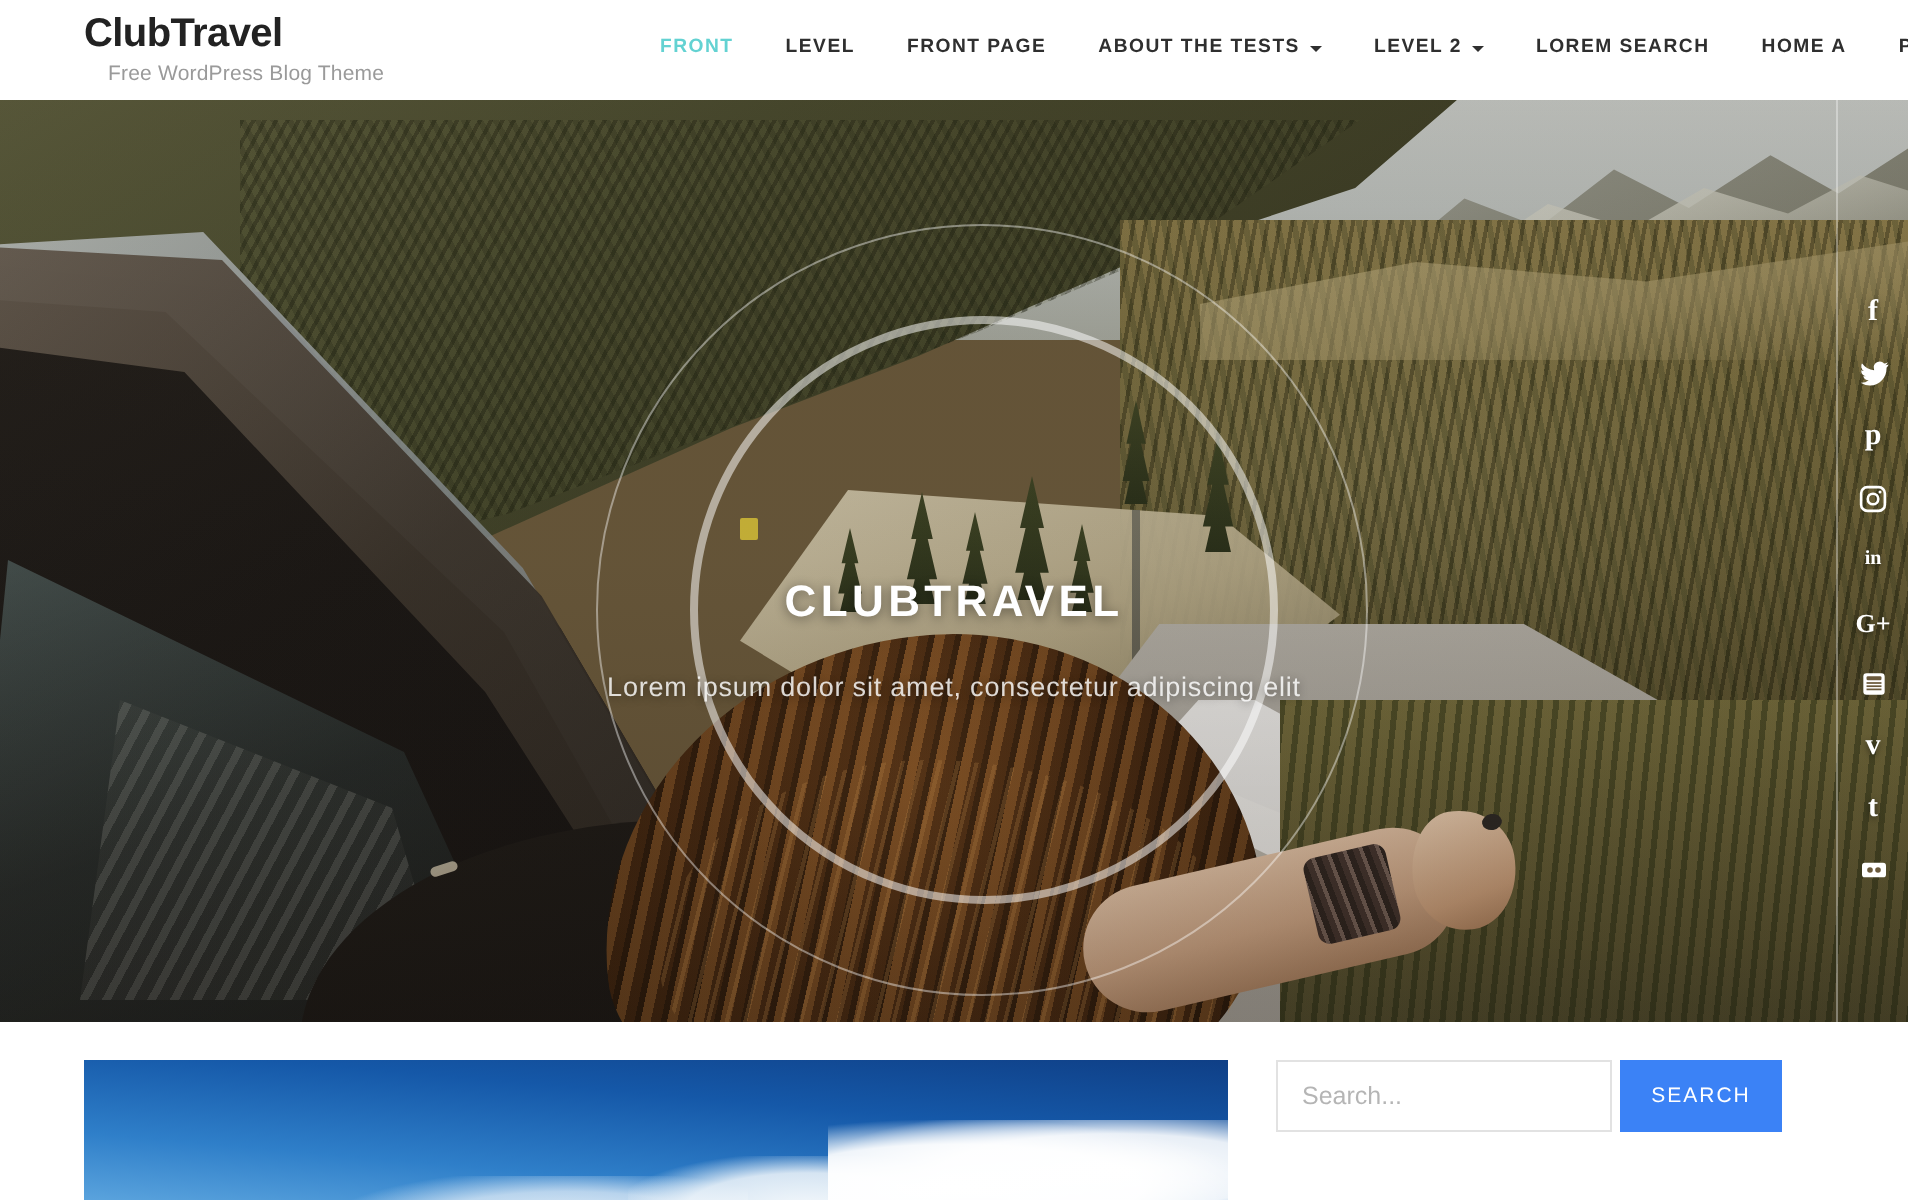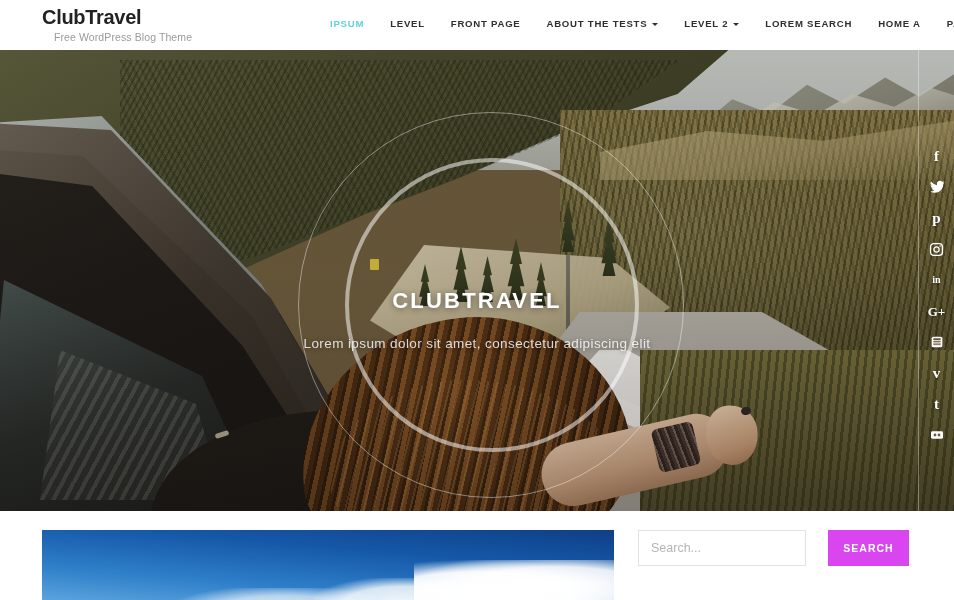--- a/index.html
+++ b/index.html
@@ -404,7 +404,7 @@
   </div>
   <nav class="main-nav" id="primary-nav">
       <a class="nav-item active">
-        <span>IPSUM</span>
+        <span>FRONT</span>
       </a>
       <a class="nav-item">
         <span>LEVEL</span>

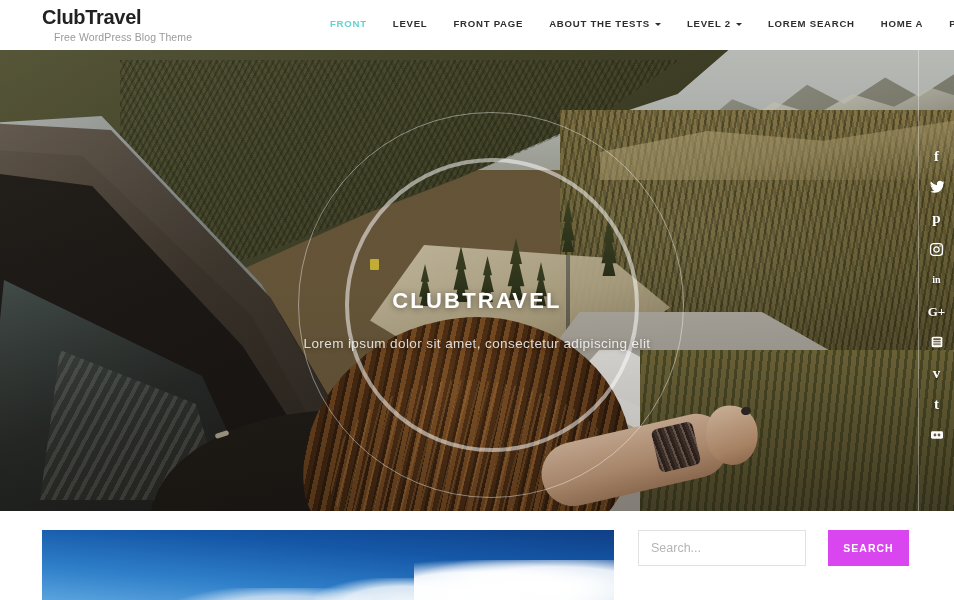--- a/index.html
+++ b/index.html
@@ -367,7 +367,7 @@
     top: 0;
     display: flex;
     align-items: flex-start;
-    gap: 22px;
+    gap: 4px;
   }
   .search-input {
     width: 168px;

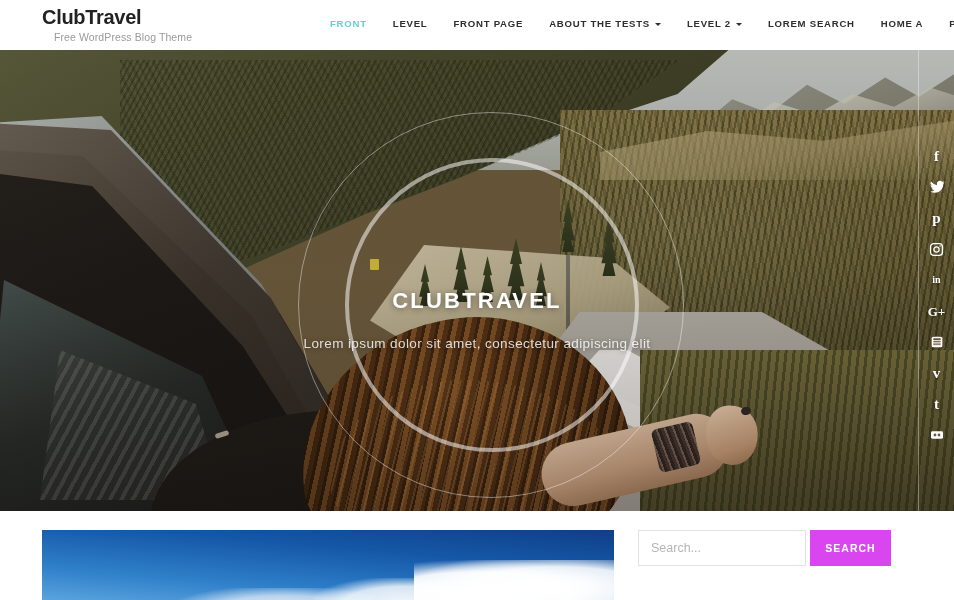--- a/index.html
+++ b/index.html
@@ -384,11 +384,11 @@
   .search-button {
     width: 81px;
     height: 36px;
-    background: #d946ef;
+    background: #3b82f6;
     border: none;
     color: #ffffff;
     font-size: 10.5px;
-    font-weight: bold;
+    font-weight: normal;
     letter-spacing: 1px;
     cursor: pointer;
     font-family: "Liberation Sans", sans-serif;

